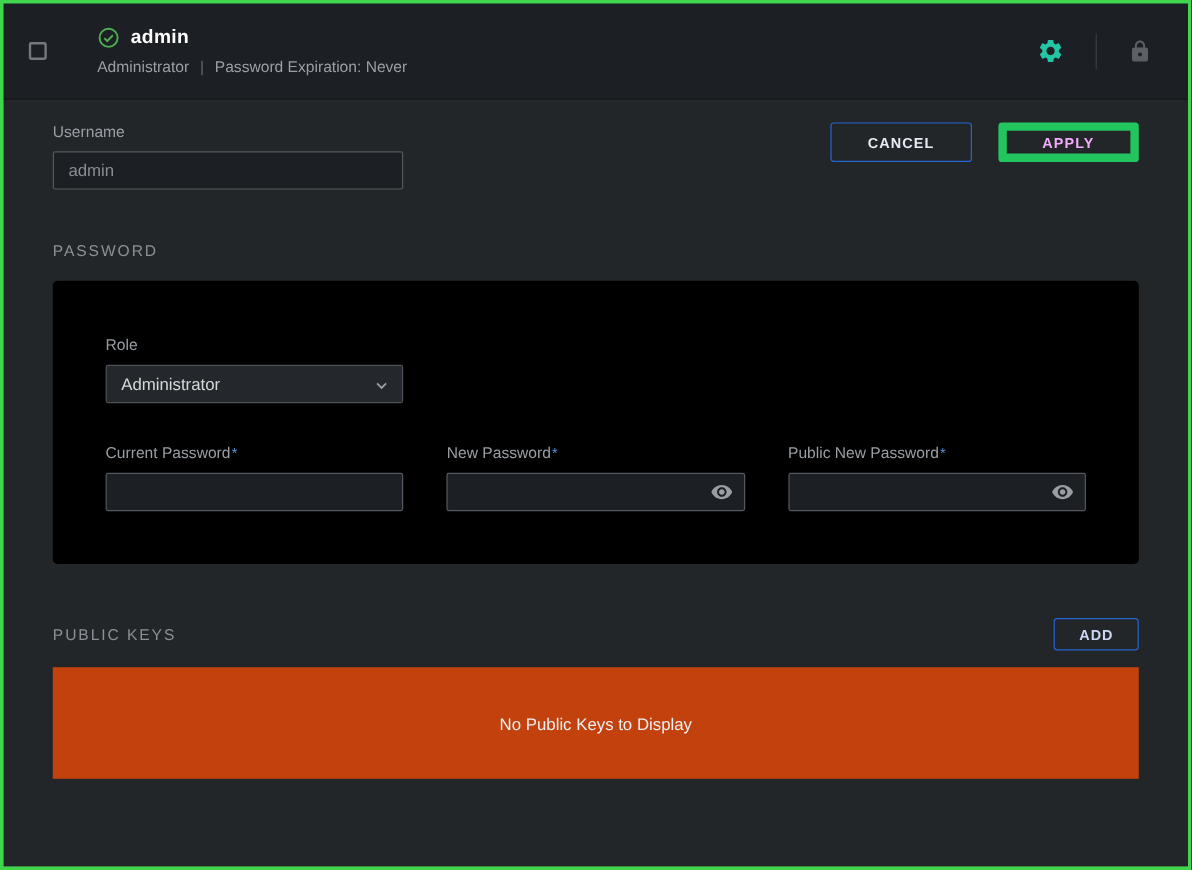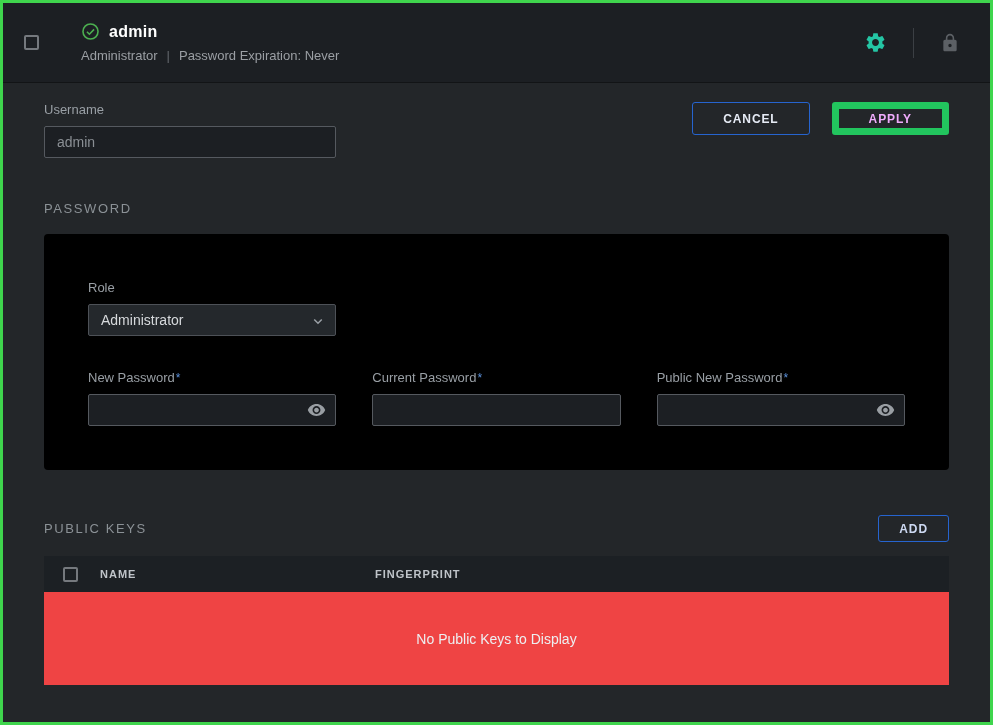--- a/index.html
+++ b/index.html
@@ -233,6 +233,13 @@
 
       <div class="fields-grid">
         <div>
+          <label class="field-label"><span>Current Password</span><span class="required">*</span></label>
+          <div class="input-wrap">
+            <input class="text-input" type="password" style="">
+          </div>
+        </div>
+
+        <div>
           <label class="field-label"><span>New Password</span><span class="required">*</span></label>
           <div class="input-wrap">
             <input class="text-input" type="password" style="padding-right: 34px;">
@@ -243,13 +250,6 @@
                 </svg>
               </span>
             </button>
-          </div>
-        </div>
-
-        <div>
-          <label class="field-label"><span>Current Password</span><span class="required">*</span></label>
-          <div class="input-wrap">
-            <input class="text-input" type="password" style="">
           </div>
         </div>
 

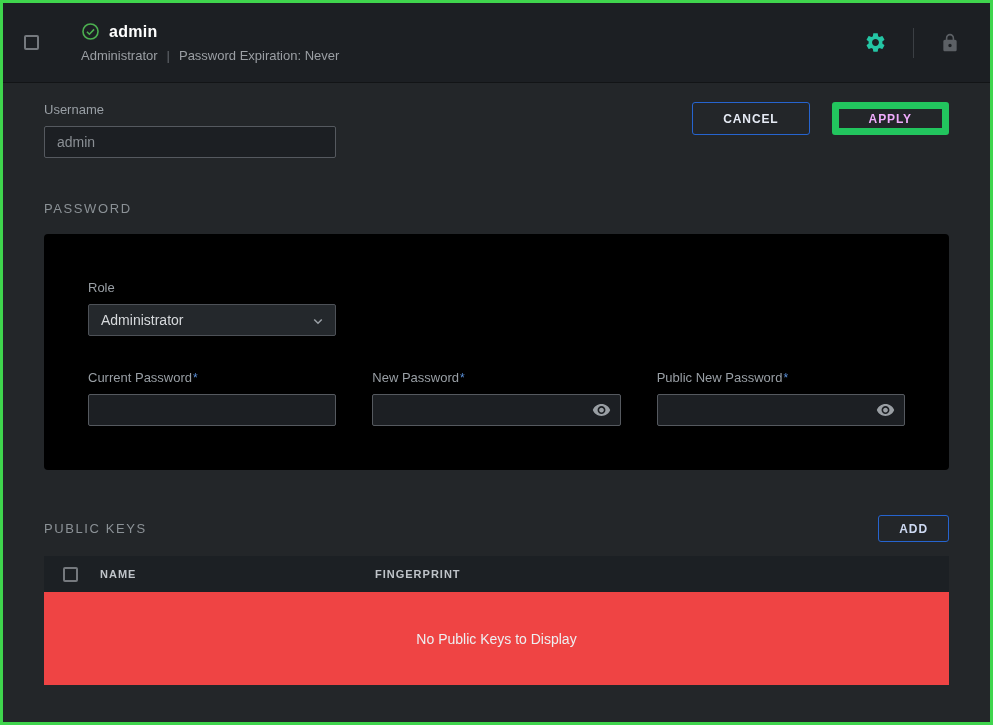--- a/index.html
+++ b/index.html
@@ -276,11 +276,6 @@
       </div>
 
       <div class="pk-table">
-        <div class="pk-table-header">
-          <div class="checkbox"></div>
-          <div class="col-label col-name">NAME</div>
-          <div class="col-label">FINGERPRINT</div>
-        </div>
         <div class="pk-empty-row">No Public Keys to Display</div>
       </div>
     </div>

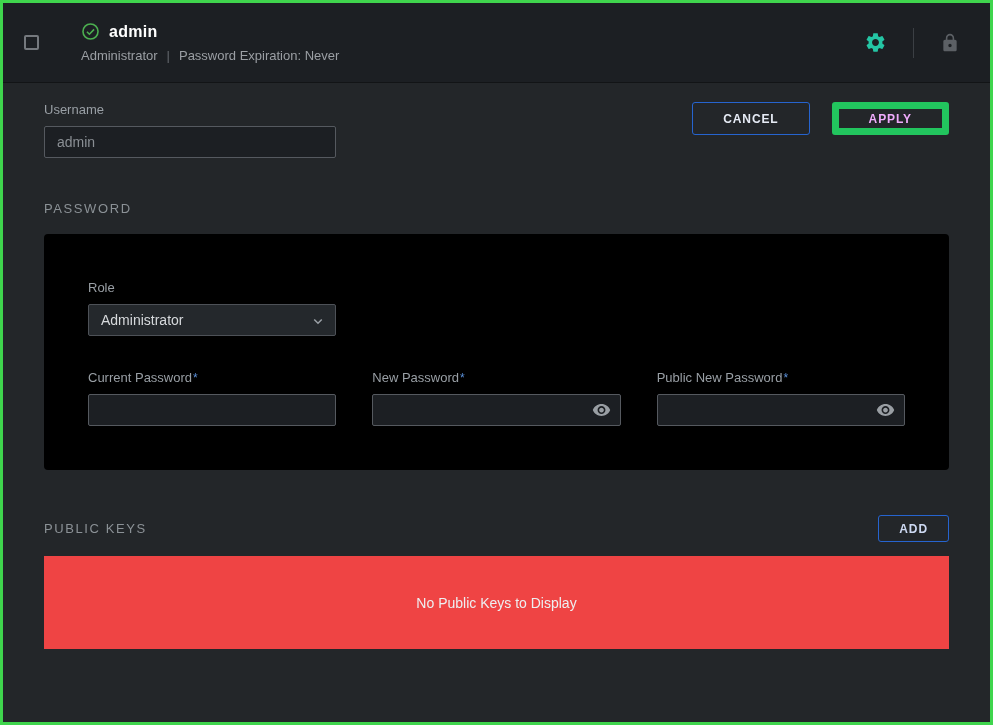--- a/index.html
+++ b/index.html
@@ -154,7 +154,7 @@
   .col-name { width: 275px; }
   .pk-empty-row {
     height: 93px;
-    background: #ef4444;
+    background: #c2410c;
     display: flex; align-items: center; justify-content: center;
     color: #edeff1; font-size: 14px;
   }

